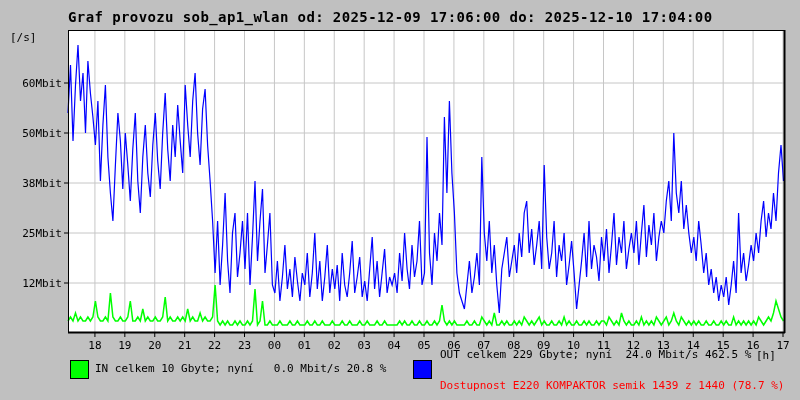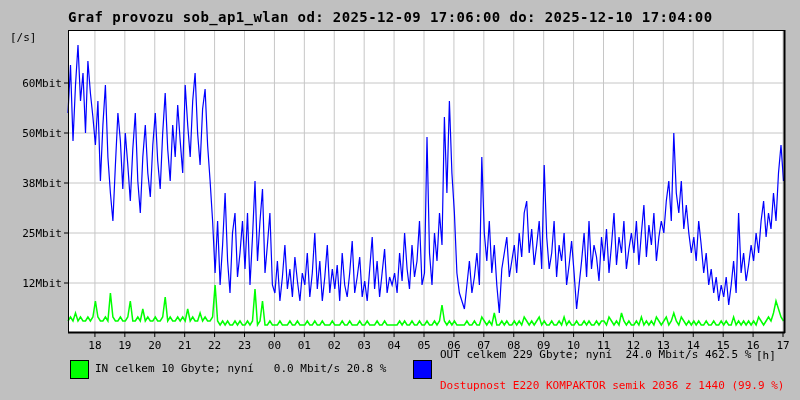--- a/index.html
+++ b/index.html
@@ -140,7 +140,7 @@
   <div class="legend-swatch" id="out-swatch" style="left: 413px; top: 360px; background: rgb(0, 0, 255);"></div>
   <div class="legend-text" style="left:440px;top:347px;">OUT celkem 229 Gbyte; nyní  24.0 Mbit/s 462.5 %</div>
 
-  <div class="avail-text" id="avail" style="left: 440px; top: 378px; color: rgb(255, 0, 0);">Dostupnost E220 KOMPAKTOR semik 2036 z 1440 (99.9 %)</div>
+  <div class="avail-text" id="avail" style="left: 440px; top: 378px; color: rgb(255, 0, 0);">Dostupnost E220 KOMPAKTOR semik 1439 z 1440 (78.7 %)</div>
 
 </div>
 

